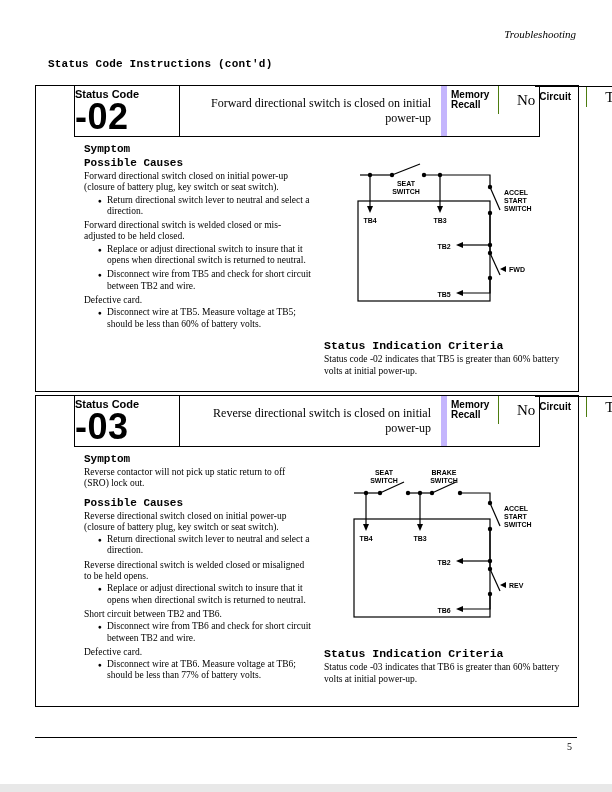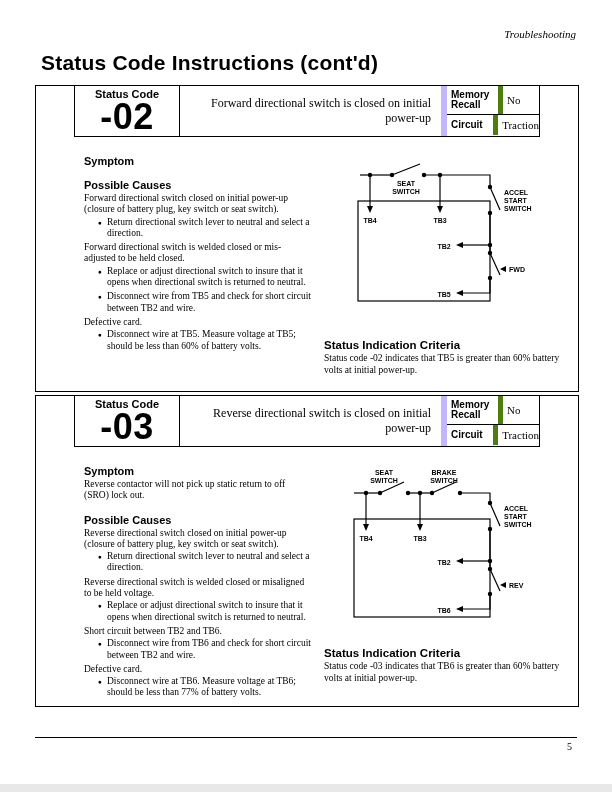--- a/index.html
+++ b/index.html
@@ -7,7 +7,7 @@
   .page{position:relative;width:612px;height:784px;background:#fff;overflow:hidden}
 
   .running-header{position:absolute;top:28px;right:36px;font-size:11px;font-style:italic}
-  .page-title{position:absolute;top:47px;left:37px;margin:4px;font-family:Liberation Sans, sans-serif;font-size:21px;font-weight:bold;letter-spacing:.2px}
+  .page-title{position:absolute;top:47px;left:37px;margin:11px;font-family:Liberation Mono, monospace;font-size:11px;font-weight:bold;letter-spacing:.2px}
 
   .status-section{position:absolute;left:35px;width:542px;border:1px solid #000;background:#fff}
   #section-02{top:85px;height:305px}

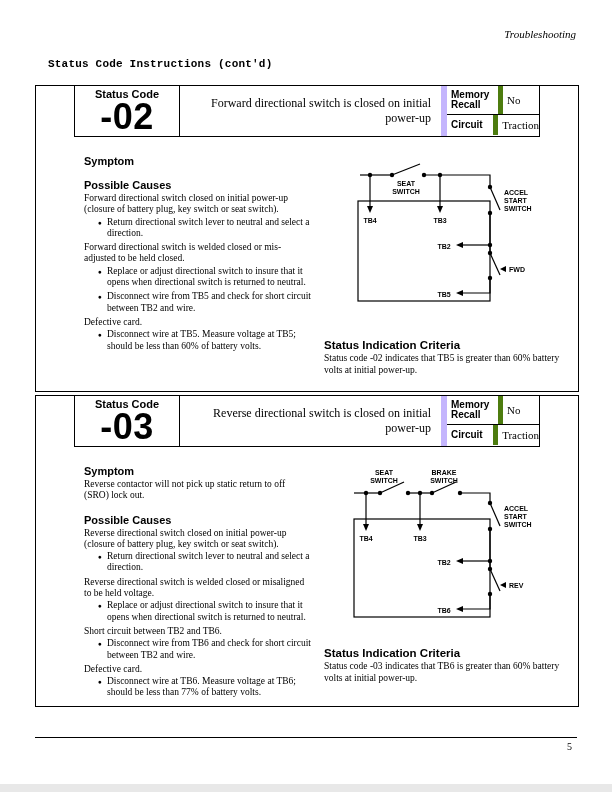--- a/index.html
+++ b/index.html
@@ -14,7 +14,7 @@
   #section-03{top:395px;height:310px}
 
   .code-header{position:absolute;top:-1px;left:38px;width:464px;height:50px;display:flex;border:1px solid #000;background:#fff}
-  .code-cell{width:104px;border-right:1px solid #000;text-align:center;font-family:"Liberation Sans",sans-serif;font-weight:bold;padding-top:2px}
+  .code-cell{width:104px;border-right:1px solid #000;text-align:left;font-family:"Liberation Sans",sans-serif;font-weight:bold;padding-top:2px}
   .code-label{font-size:11px}
   .code-value{font-size:36px;line-height:.95;letter-spacing:.5px}
   .desc-cell{flex:1;border-right:6px solid #c4b5fd;display:flex;align-items:center;justify-content:center;text-align:right;font-size:12px;padding:0 10px}

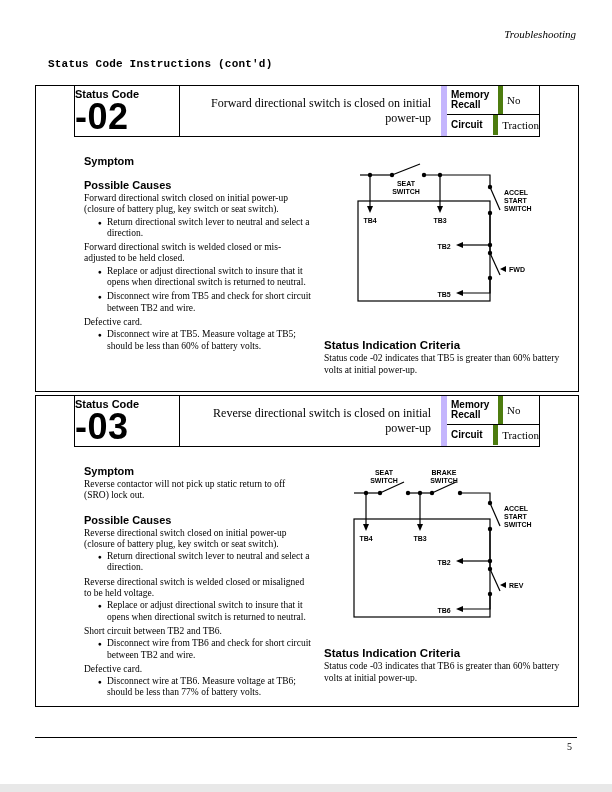--- a/index.html
+++ b/index.html
@@ -18,7 +18,7 @@
   .code-label{font-size:11px}
   .code-value{font-size:36px;line-height:.95;letter-spacing:.5px}
   .desc-cell{flex:1;border-right:6px solid #c4b5fd;display:flex;align-items:center;justify-content:center;text-align:right;font-size:12px;padding:0 10px}
-  .meta-cell{width:92px;display:flex;flex-direction:column}
+  .meta-cell{width:92px;display:flex;flex-direction:row}
   .meta-row{display:flex;align-items:stretch}
   .meta-row.memory{height:28px}
   .meta-row.circuit{height:20px;border-top:1px solid #000}

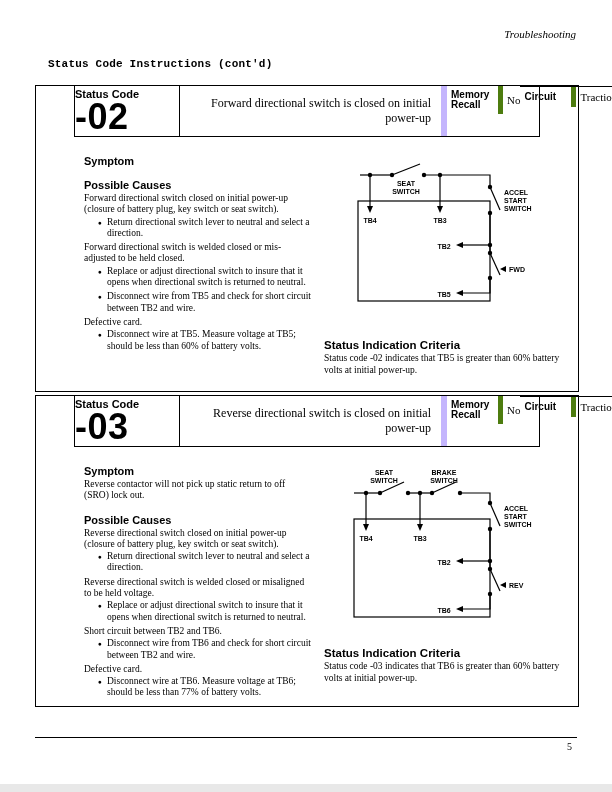--- a/index.html
+++ b/index.html
@@ -23,7 +23,7 @@
   .meta-row.memory{height:28px}
   .meta-row.circuit{height:20px;border-top:1px solid #000}
   .meta-label{width:47px;padding-left:4px;display:flex;align-items:center;font-family:"Liberation Sans",sans-serif;font-weight:bold;font-size:10px;line-height:1.05}
-  .meta-value{flex:1;display:flex;align-items:center;border-left:5px solid #4d7c0f;padding-left:4px;font-size:11px}
+  .meta-value{flex:1;display:flex;align-items:center;border-left:1px solid #4d7c0f;padding-left:18px;font-size:15px}
 
   .section-body{position:absolute;top:49px;left:0;right:0;bottom:0;display:flex;overflow:hidden}
   .left-col{width:296px;padding:8px 12px 0 48px}

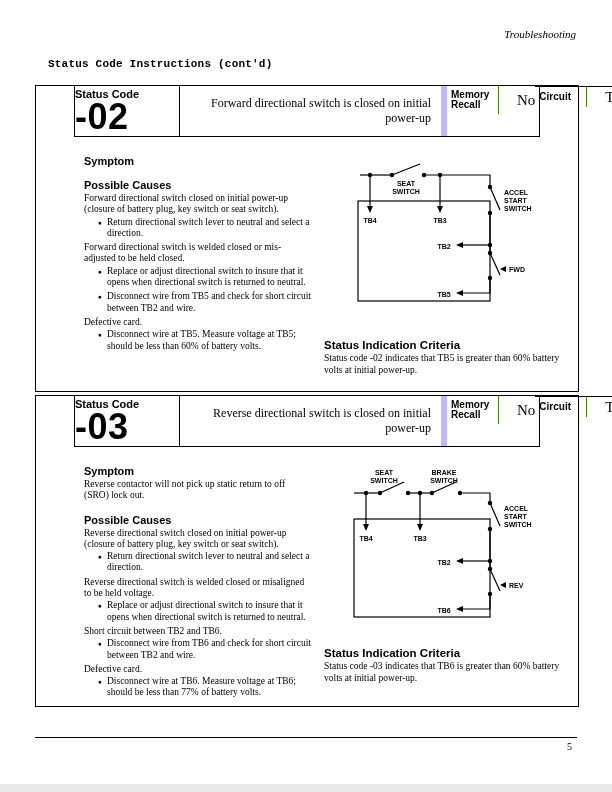--- a/index.html
+++ b/index.html
@@ -29,7 +29,7 @@
   .left-col{width:296px;padding:8px 12px 0 48px}
   .right-col{flex:1;padding:22px 6px 0 0}
 
-  .sub-heading{margin:12px 0 2px 0;font-family:Liberation Sans, sans-serif;font-size:11px;font-weight:bold}
+  .sub-heading{margin:0 0 2px 0;font-family:Liberation Mono, monospace;font-size:11px;font-weight:bold}
   .left-col p{font-size:9.5px;line-height:1.19;margin:0}
   .symptom-text{margin-bottom:7px !important}
   .cause{margin-bottom:2px}

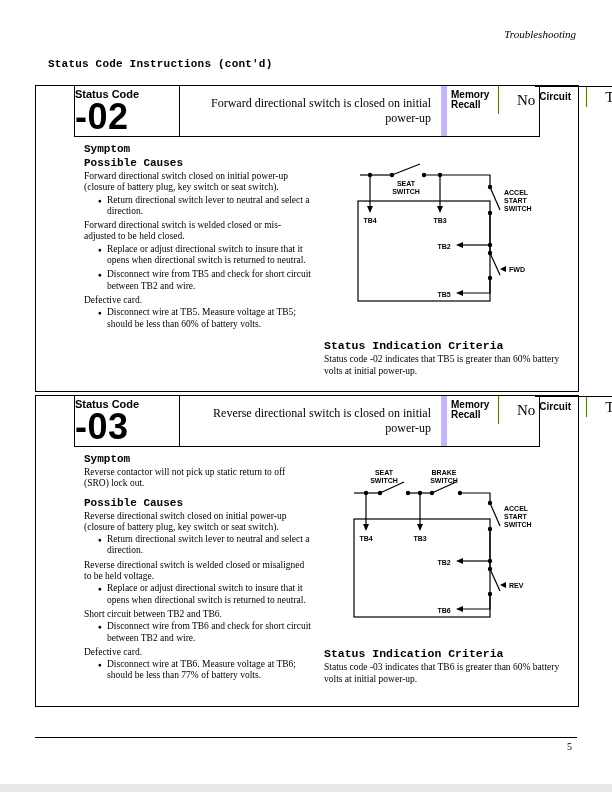--- a/index.html
+++ b/index.html
@@ -190,7 +190,7 @@
           </div>
         </div>
         <div class="cause">
-          <p class="cause-text">Reverse directional switch is welded closed or misaligned to be held voltage.</p>
+          <p class="cause-text">Reverse directional switch is welded closed or misaligned to be held opens.</p>
           <div class="sub-bullet">
             <span class="blt">●</span>
             <p>Replace or adjust directional switch to insure that it opens when directional switch is returned to neutral.</p>

